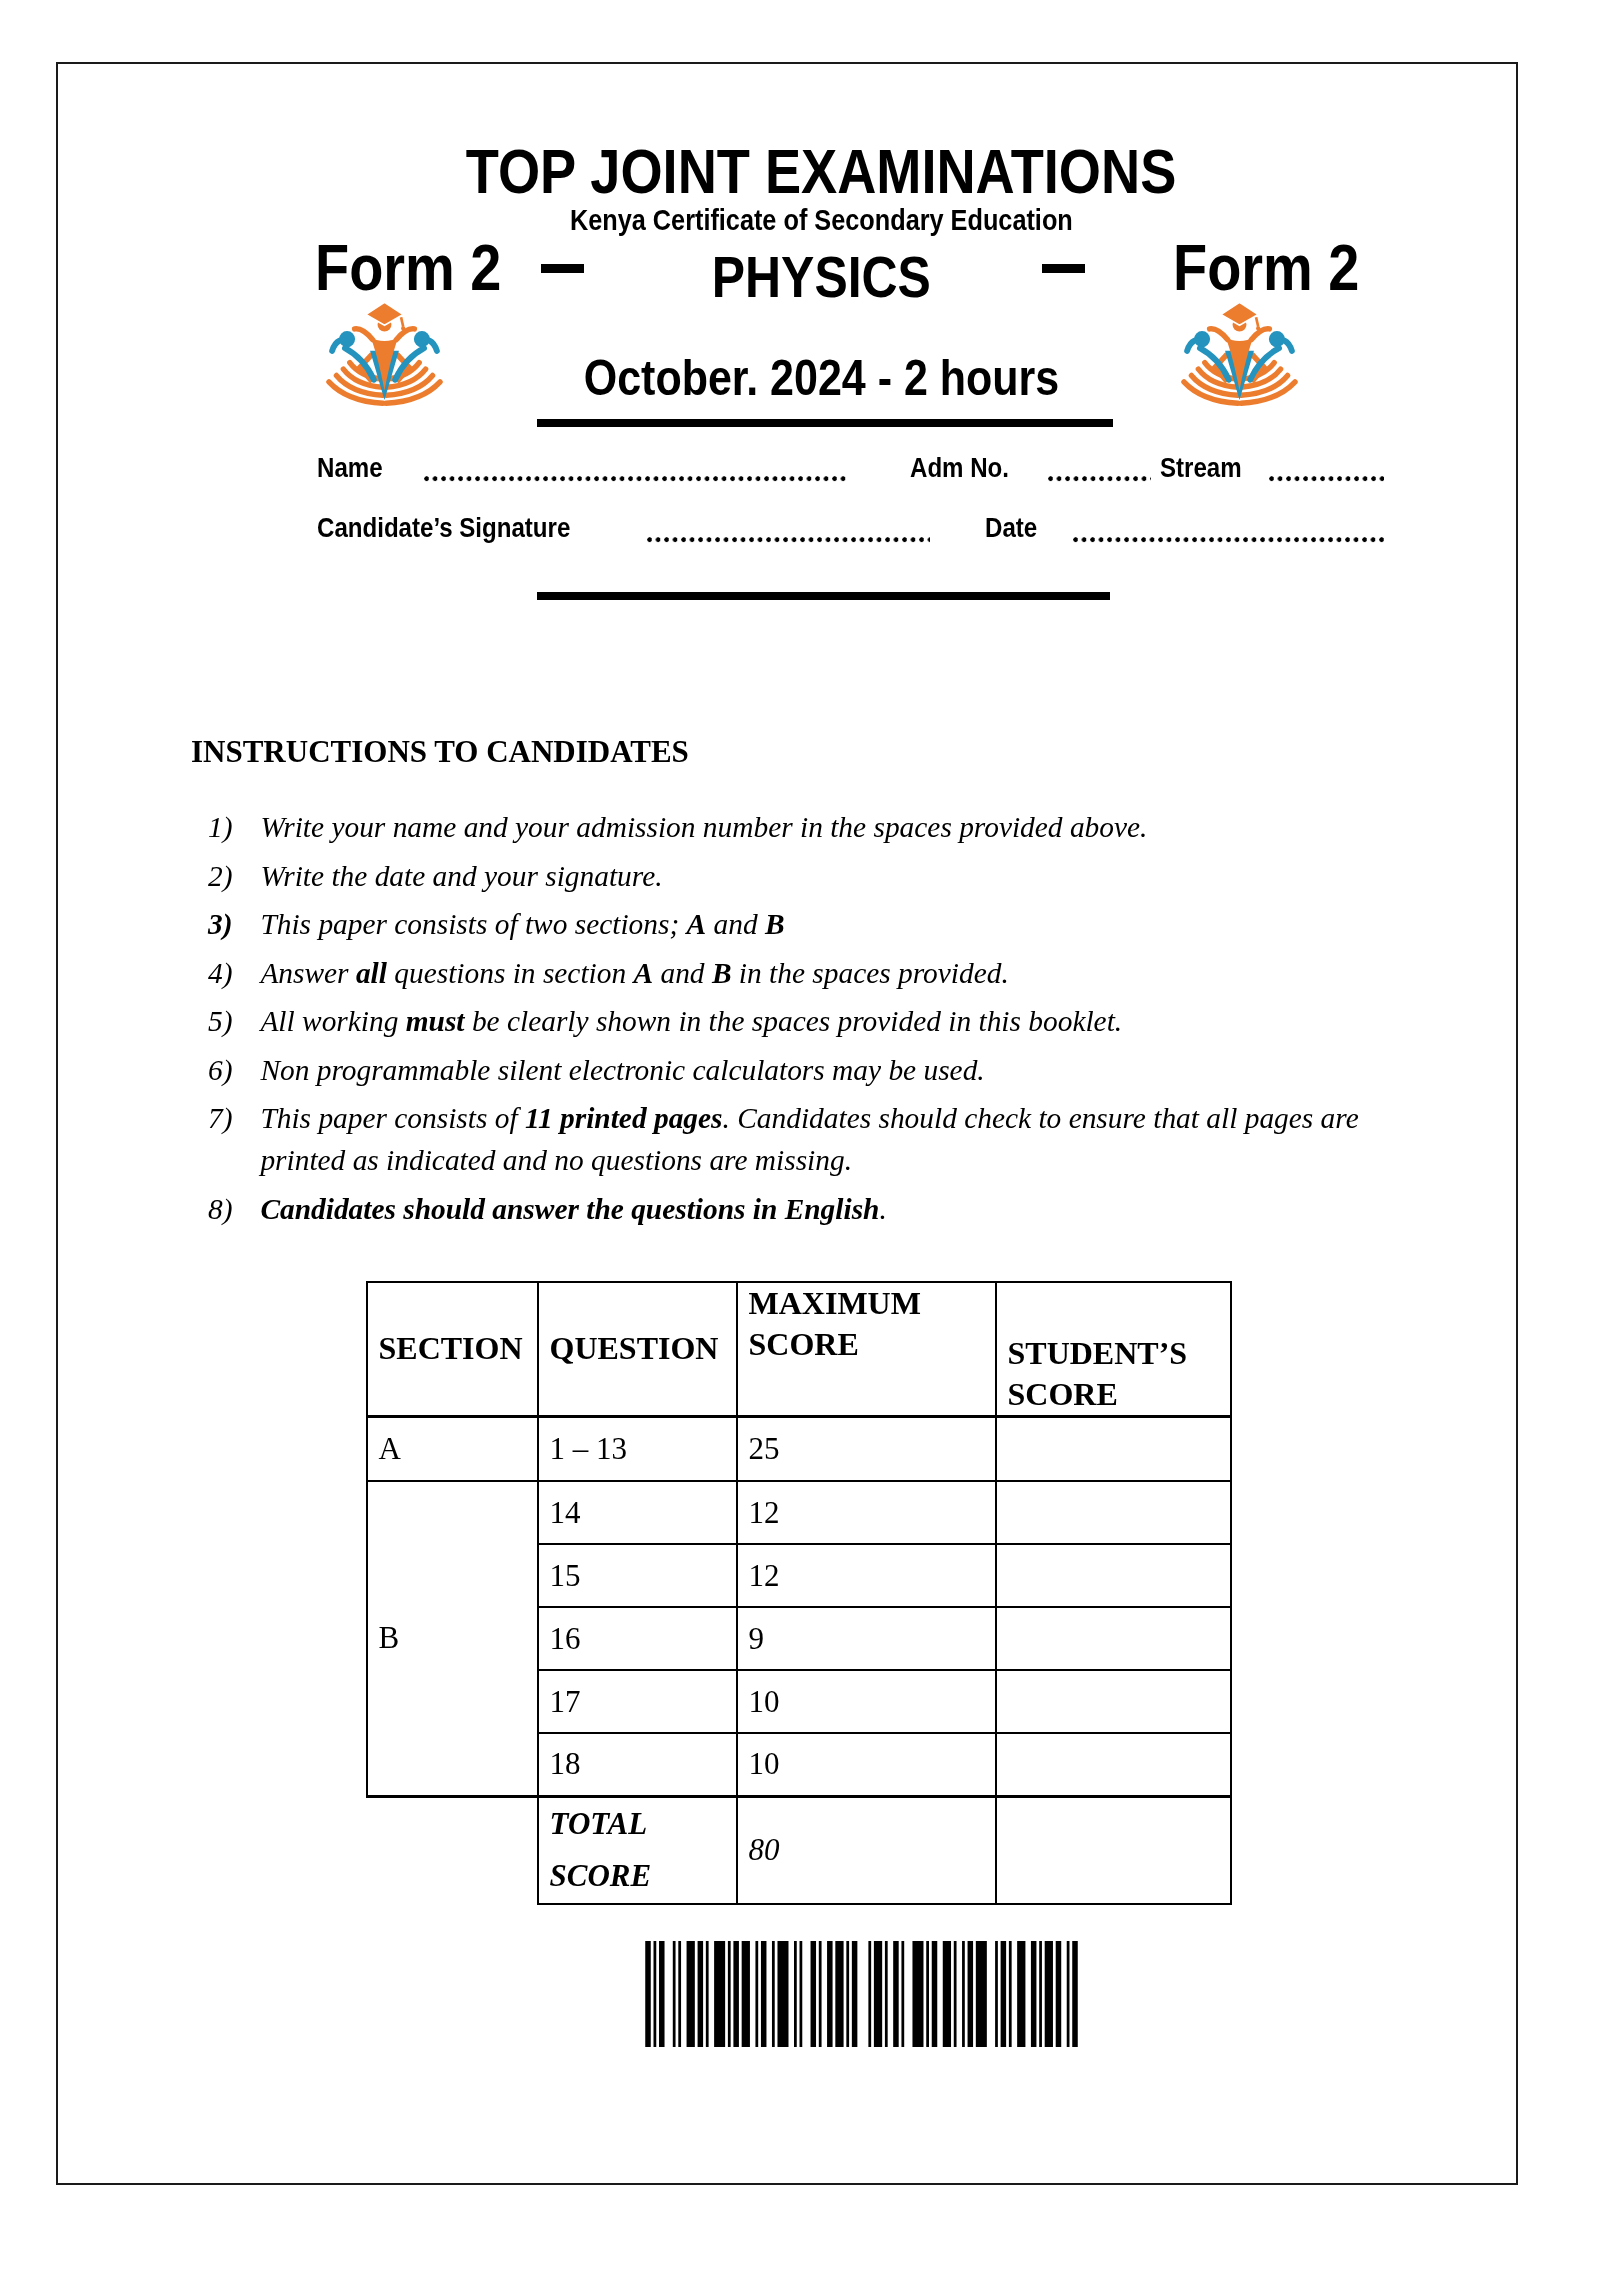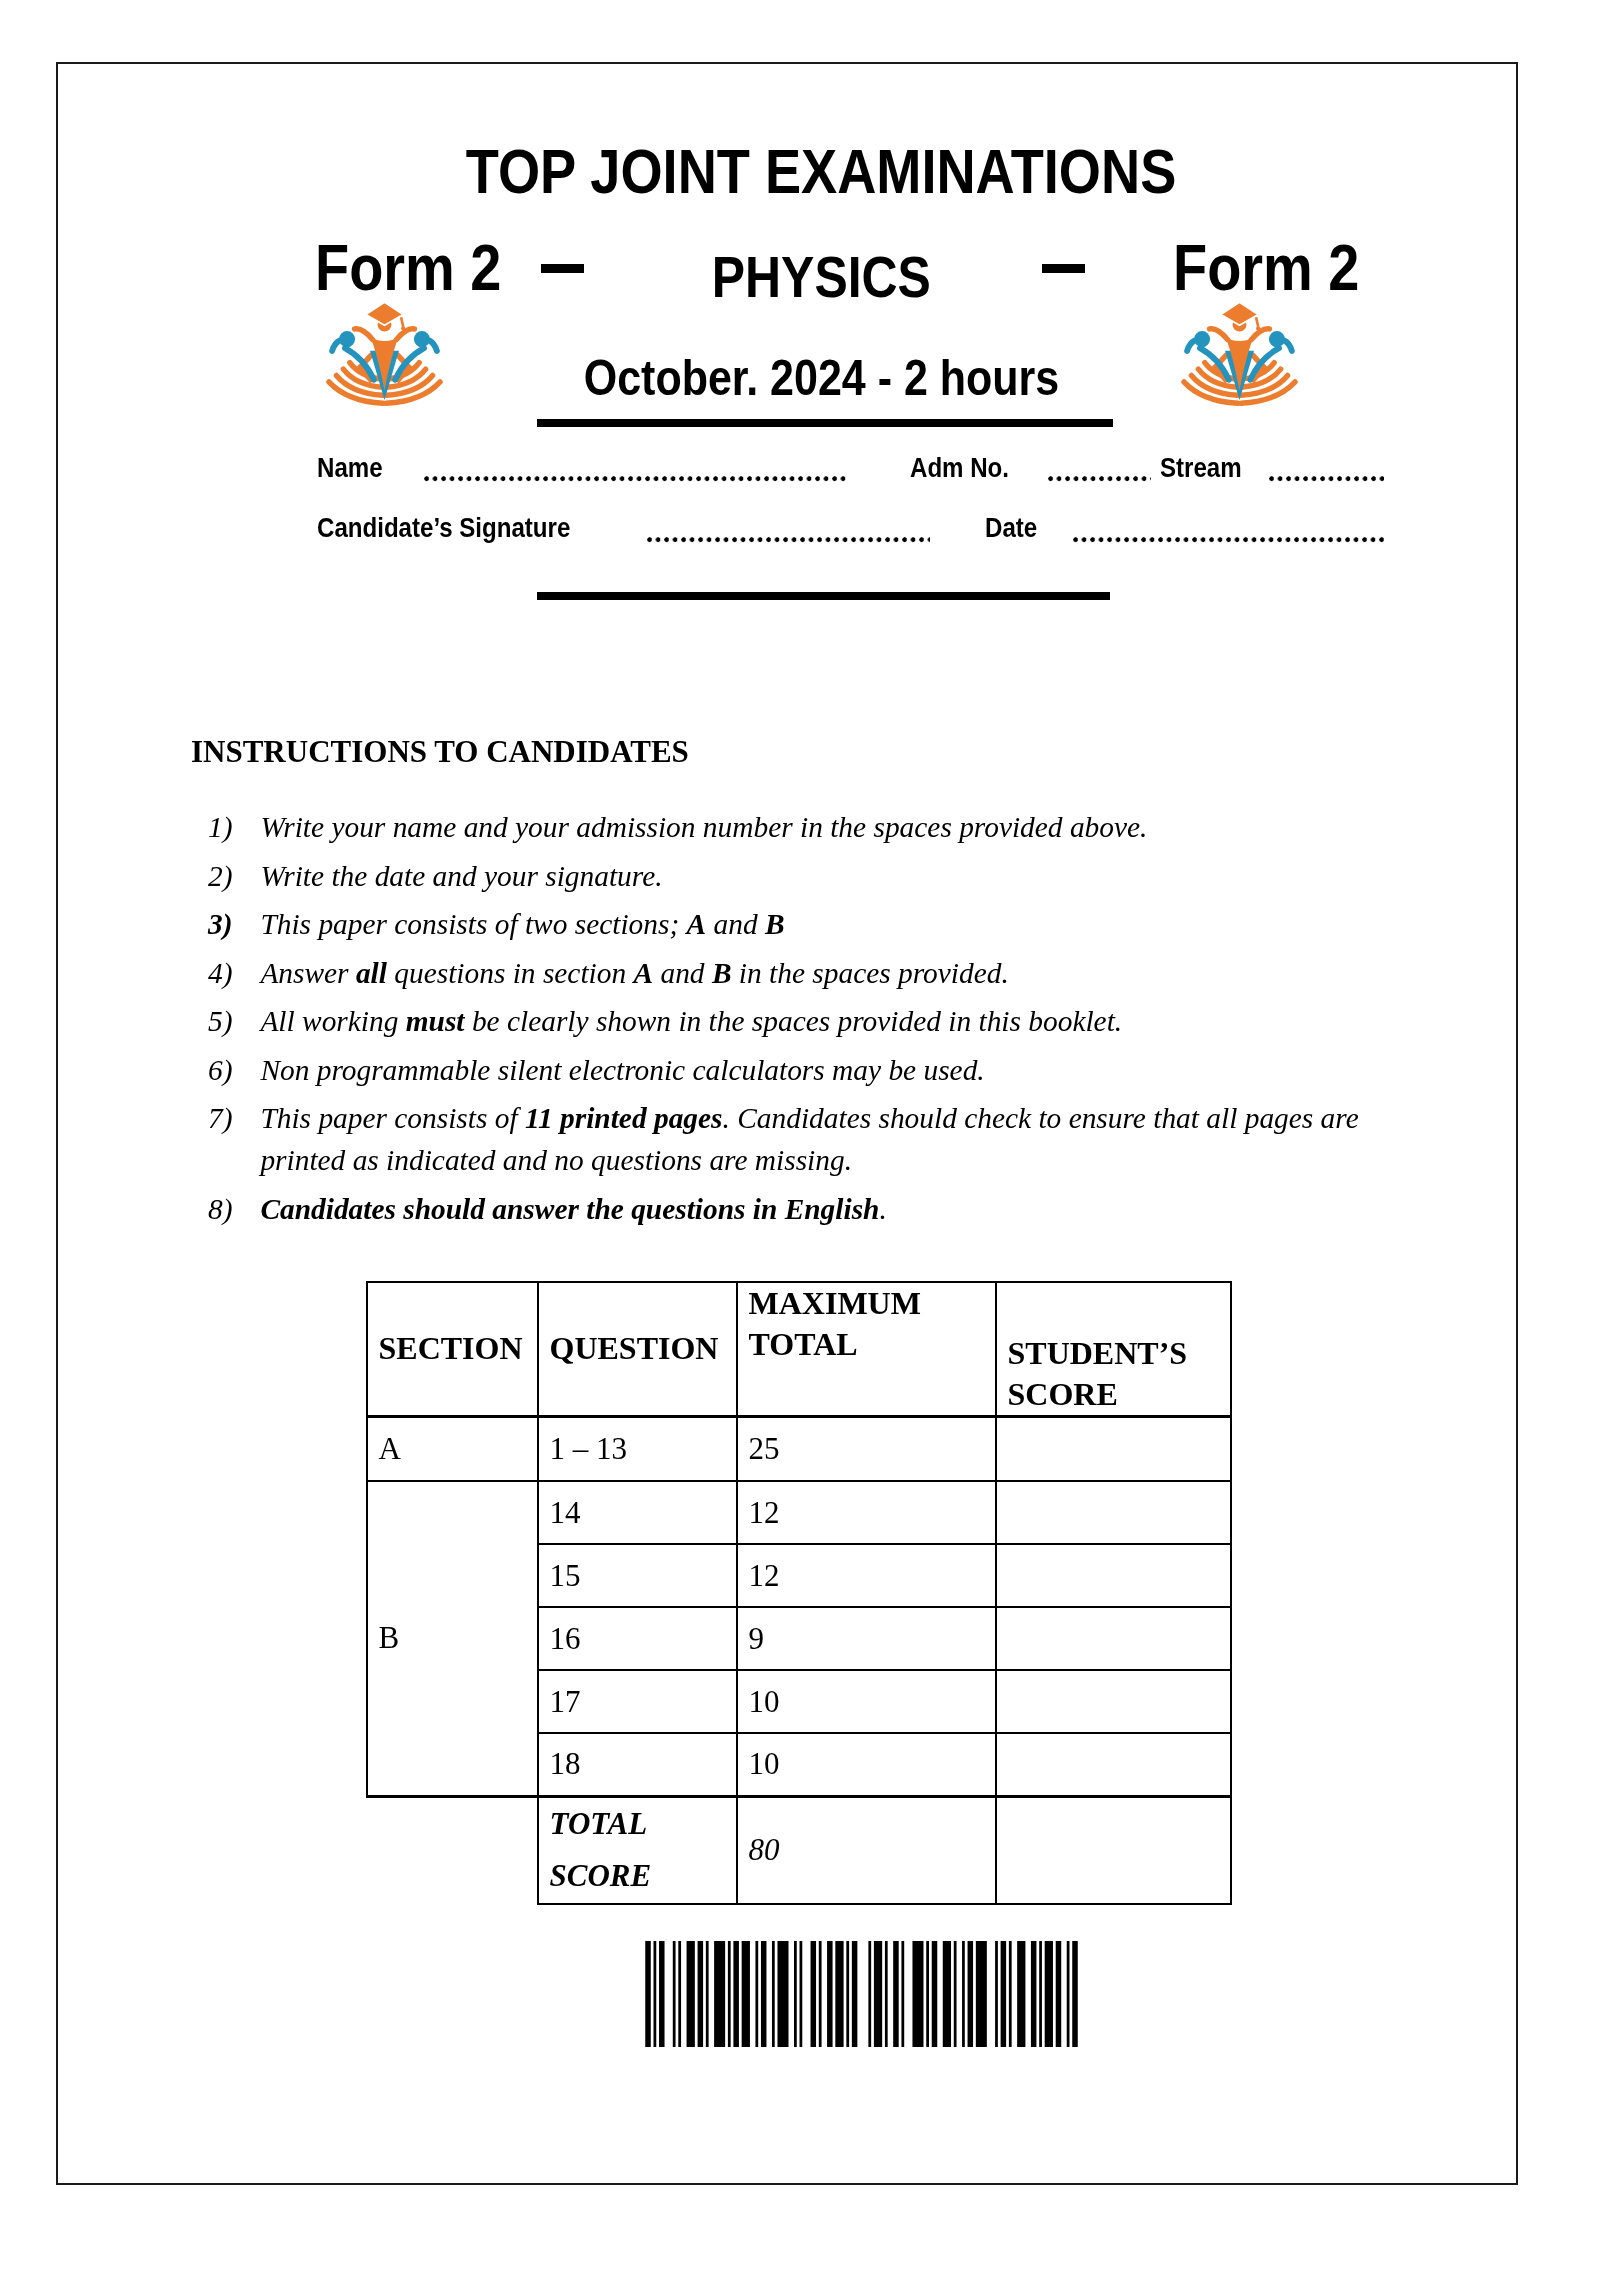--- a/index.html
+++ b/index.html
@@ -99,6 +99,7 @@
   </svg>
 
   <div class="centerline abs b-sans title" style="top:135px"><span class="narrow">TOP JOINT EXAMINATIONS</span></div>
+  <div class="centerline abs b-sans subtitle" style="top:203px"><span class="narrow">Kenya Certificate of Secondary Education</span></div>
 
   <div class="abs b-sans formlvl" style="left:315px;top:230px"><span class="narrowL">Form 2</span></div>
   <div class="dash" style="left:541px;top:264px"></div>

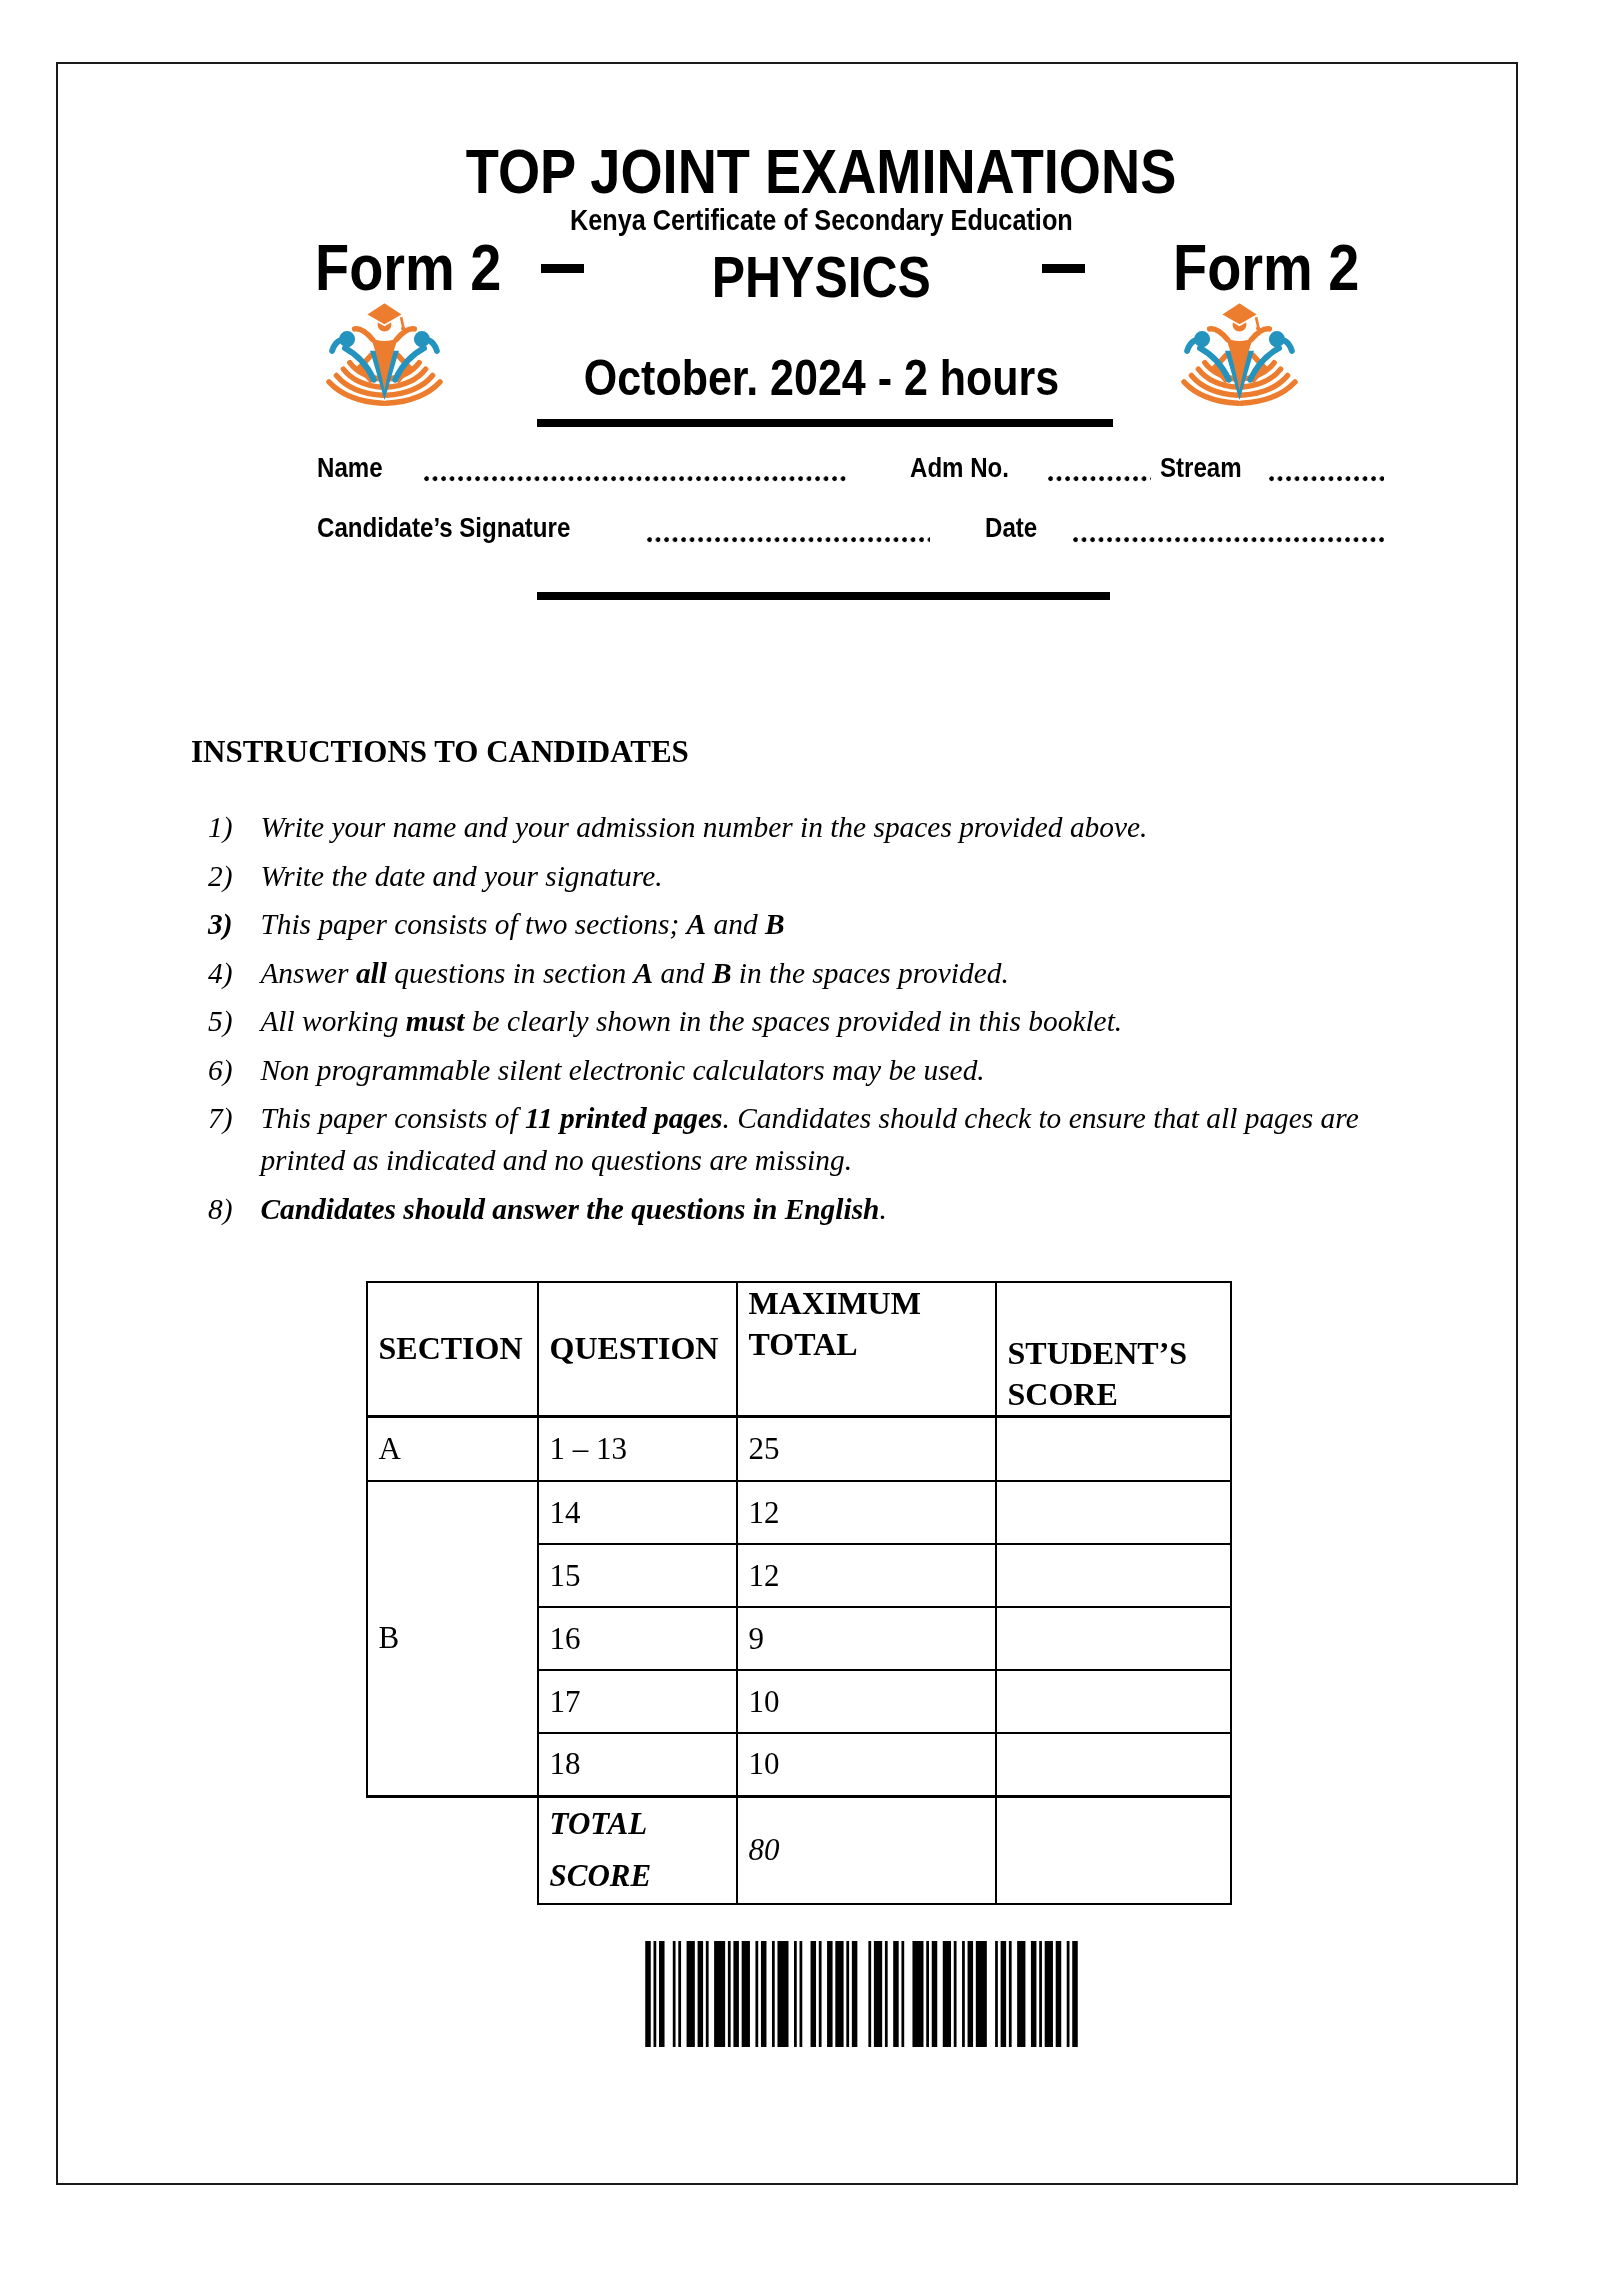--- a/index.html
+++ b/index.html
@@ -179,7 +179,7 @@
       <tr class="h-row">
         <th class="bl bt hsep">SECTION</th>
         <th class="bt hsep">QUESTION</th>
-        <th class="bt hsep v-top">MAXIMUM TOTAL</th>
+        <th class="bt hsep v-top">MAXIMUM SCORE</th>
         <th class="bt br hsep v-bot">STUDENT’S SCORE</th>
       </tr>
     </thead>

